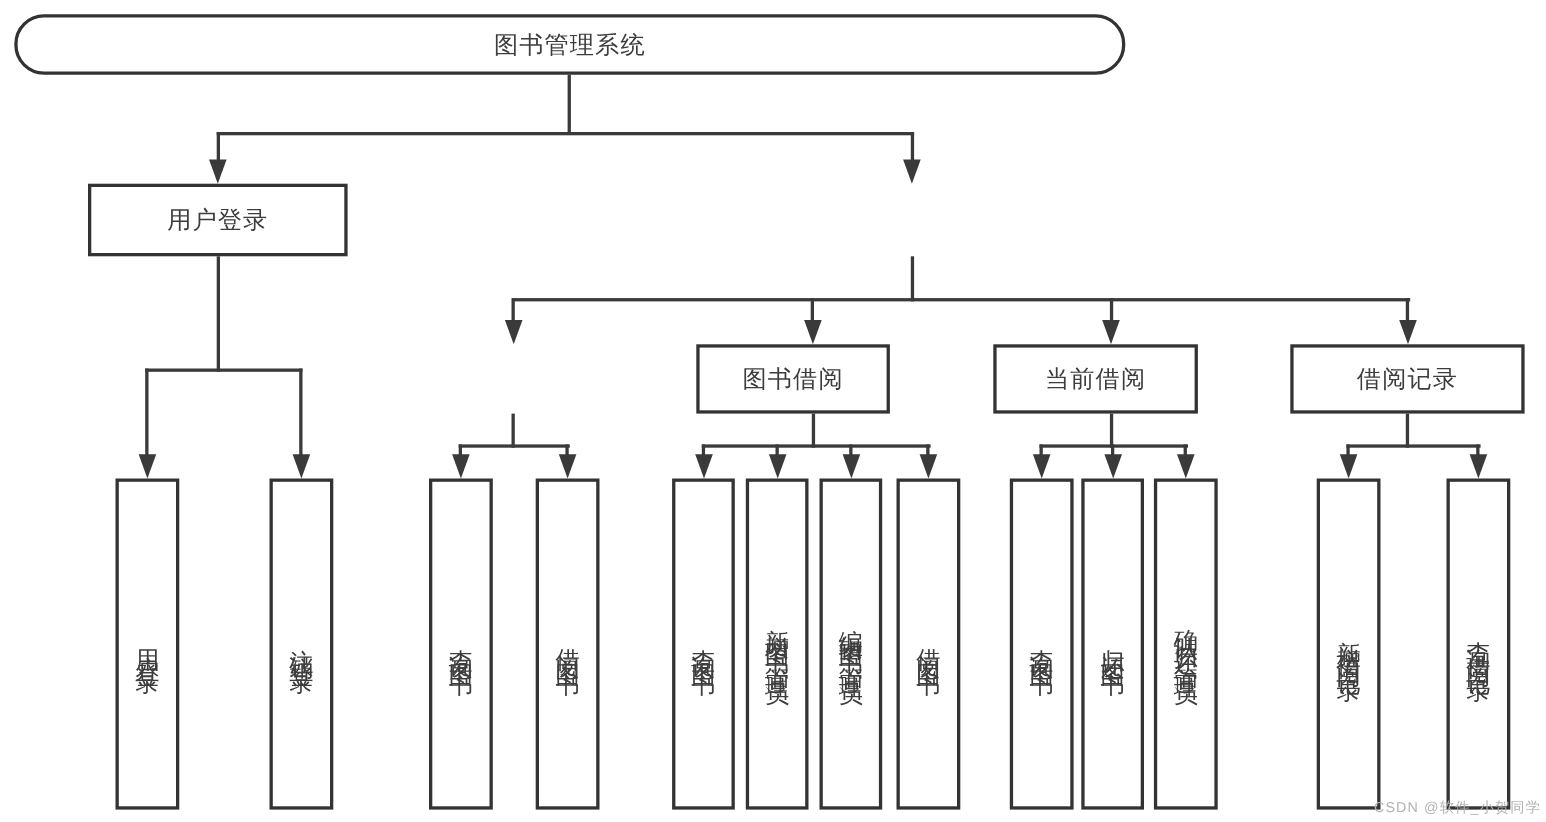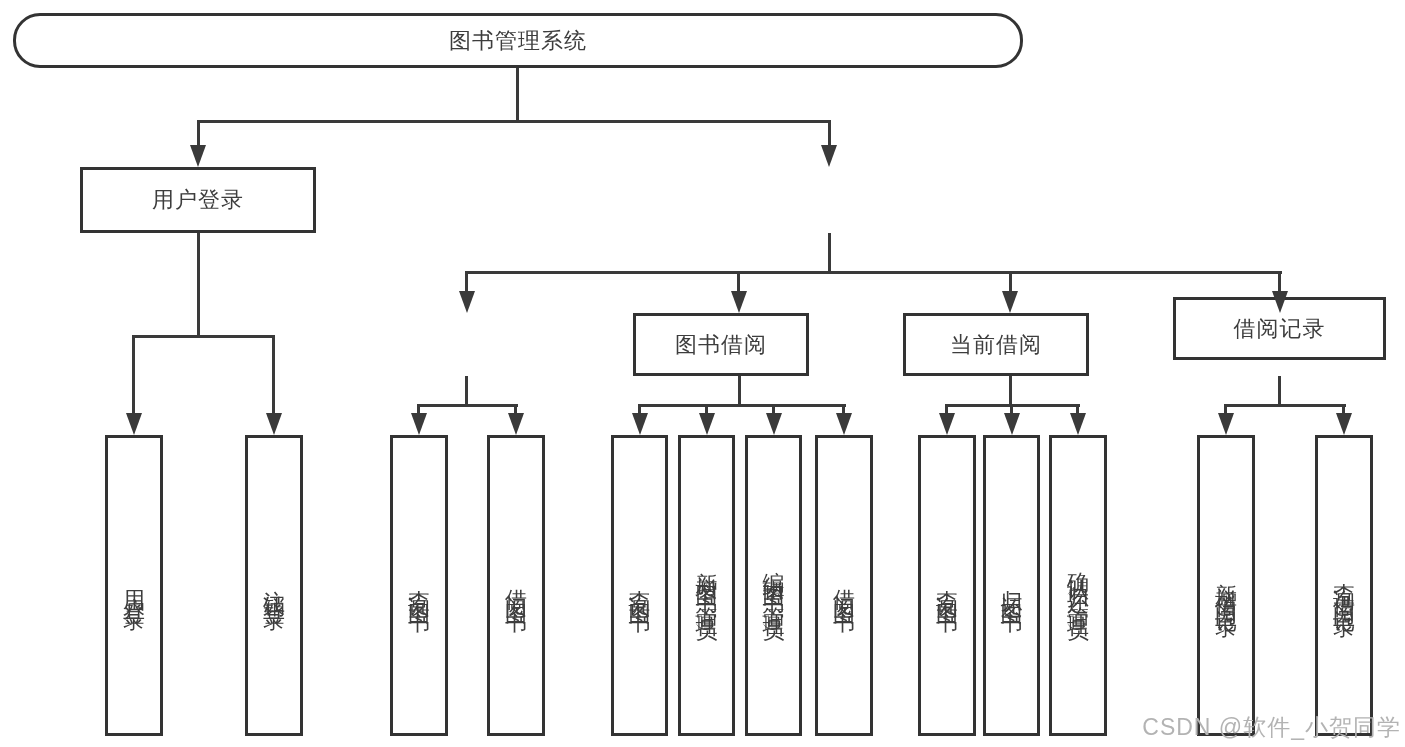--- a/index.html
+++ b/index.html
@@ -79,7 +79,7 @@
   <div class="box" style="left:903px;top:313px;width:186px;height:63px;">
       <span>当前借阅</span>
     </div>
-  <div class="box" style="left:1173px;top:297px;width:213px;height:63px;">
+  <div class="box" style="left:1173px;top:313px;width:213px;height:63px;">
       <span>借阅记录</span>
     </div>
 

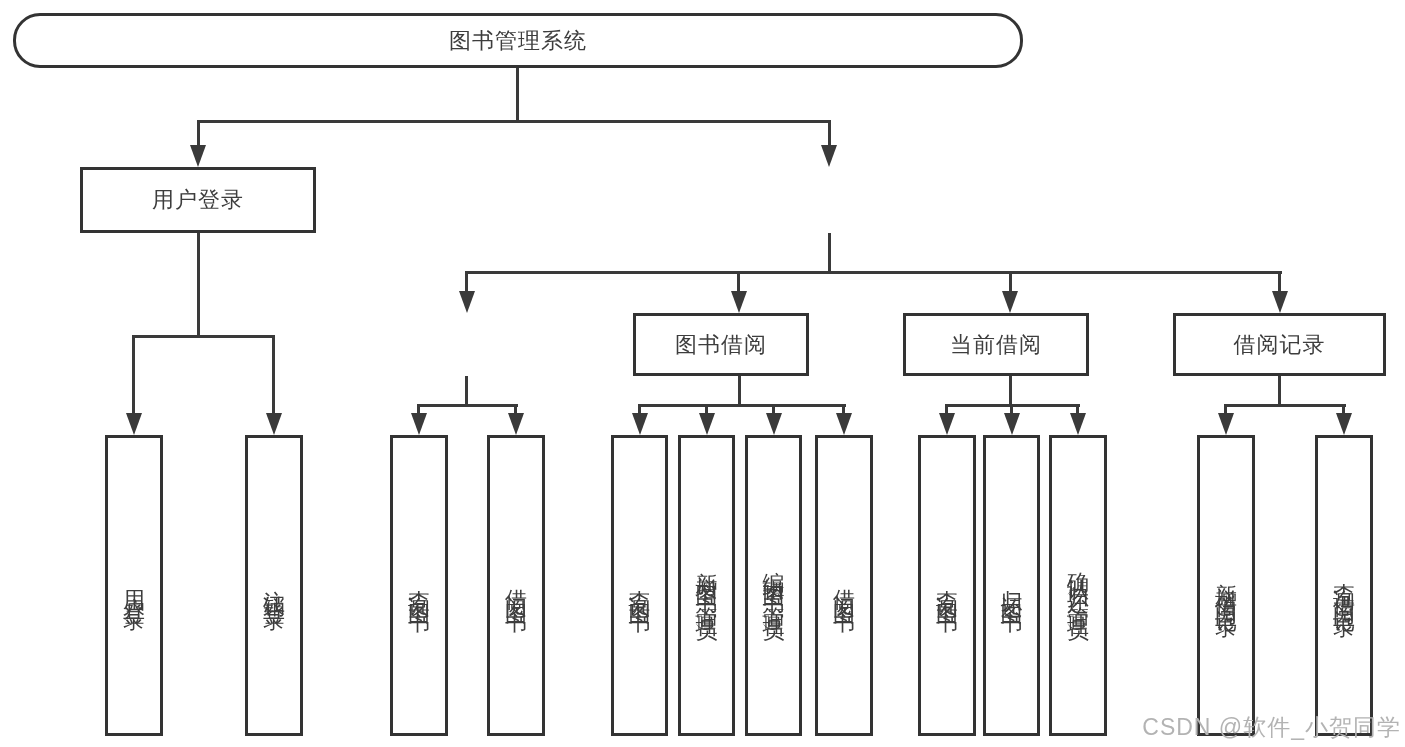--- a/index.html
+++ b/index.html
@@ -54,7 +54,7 @@
   .watermark{
     position:absolute;
     right:4px;bottom:4px;
-    font-size:23px;
+    font-size:13px;
     color:var(--watermark);
     letter-spacing:1px;
     z-index:5;

